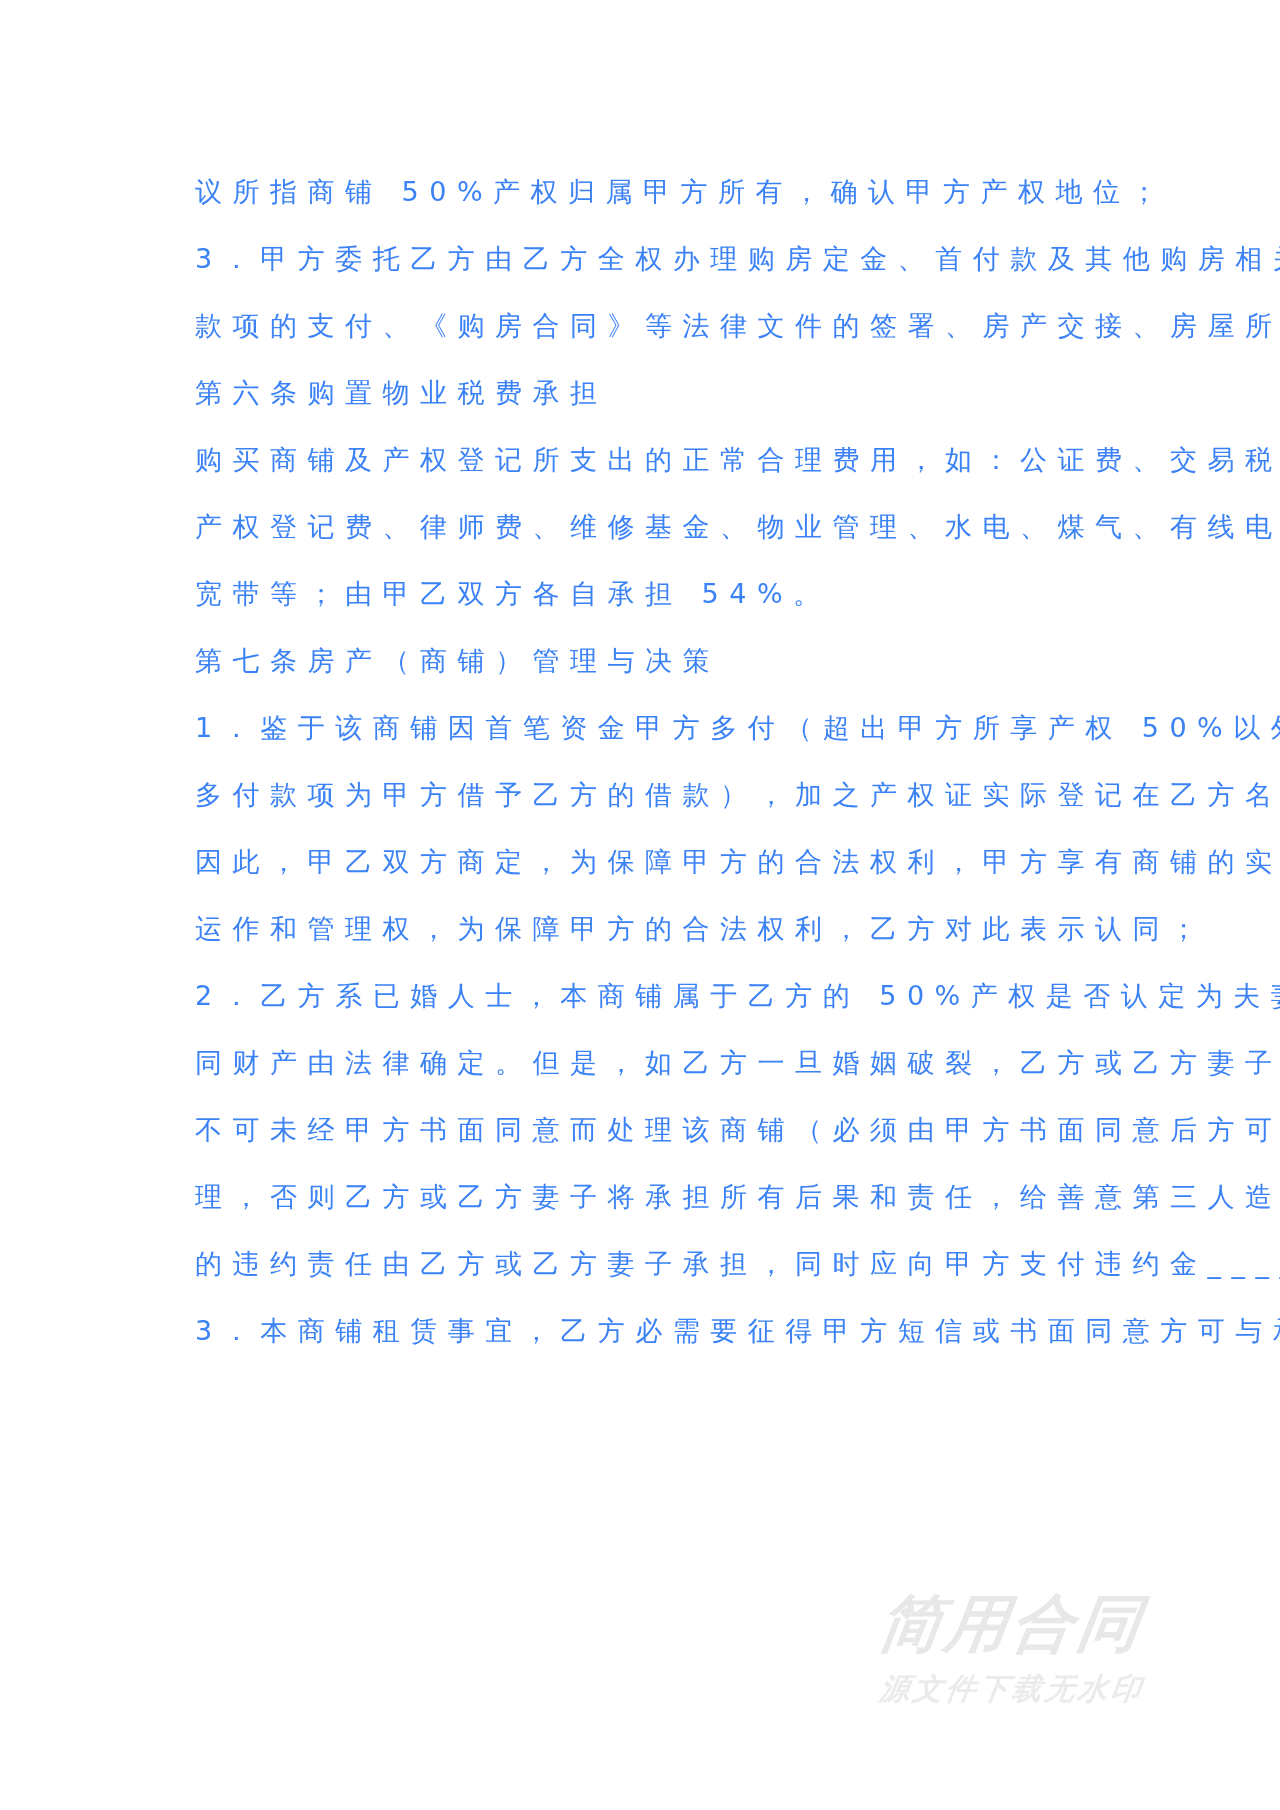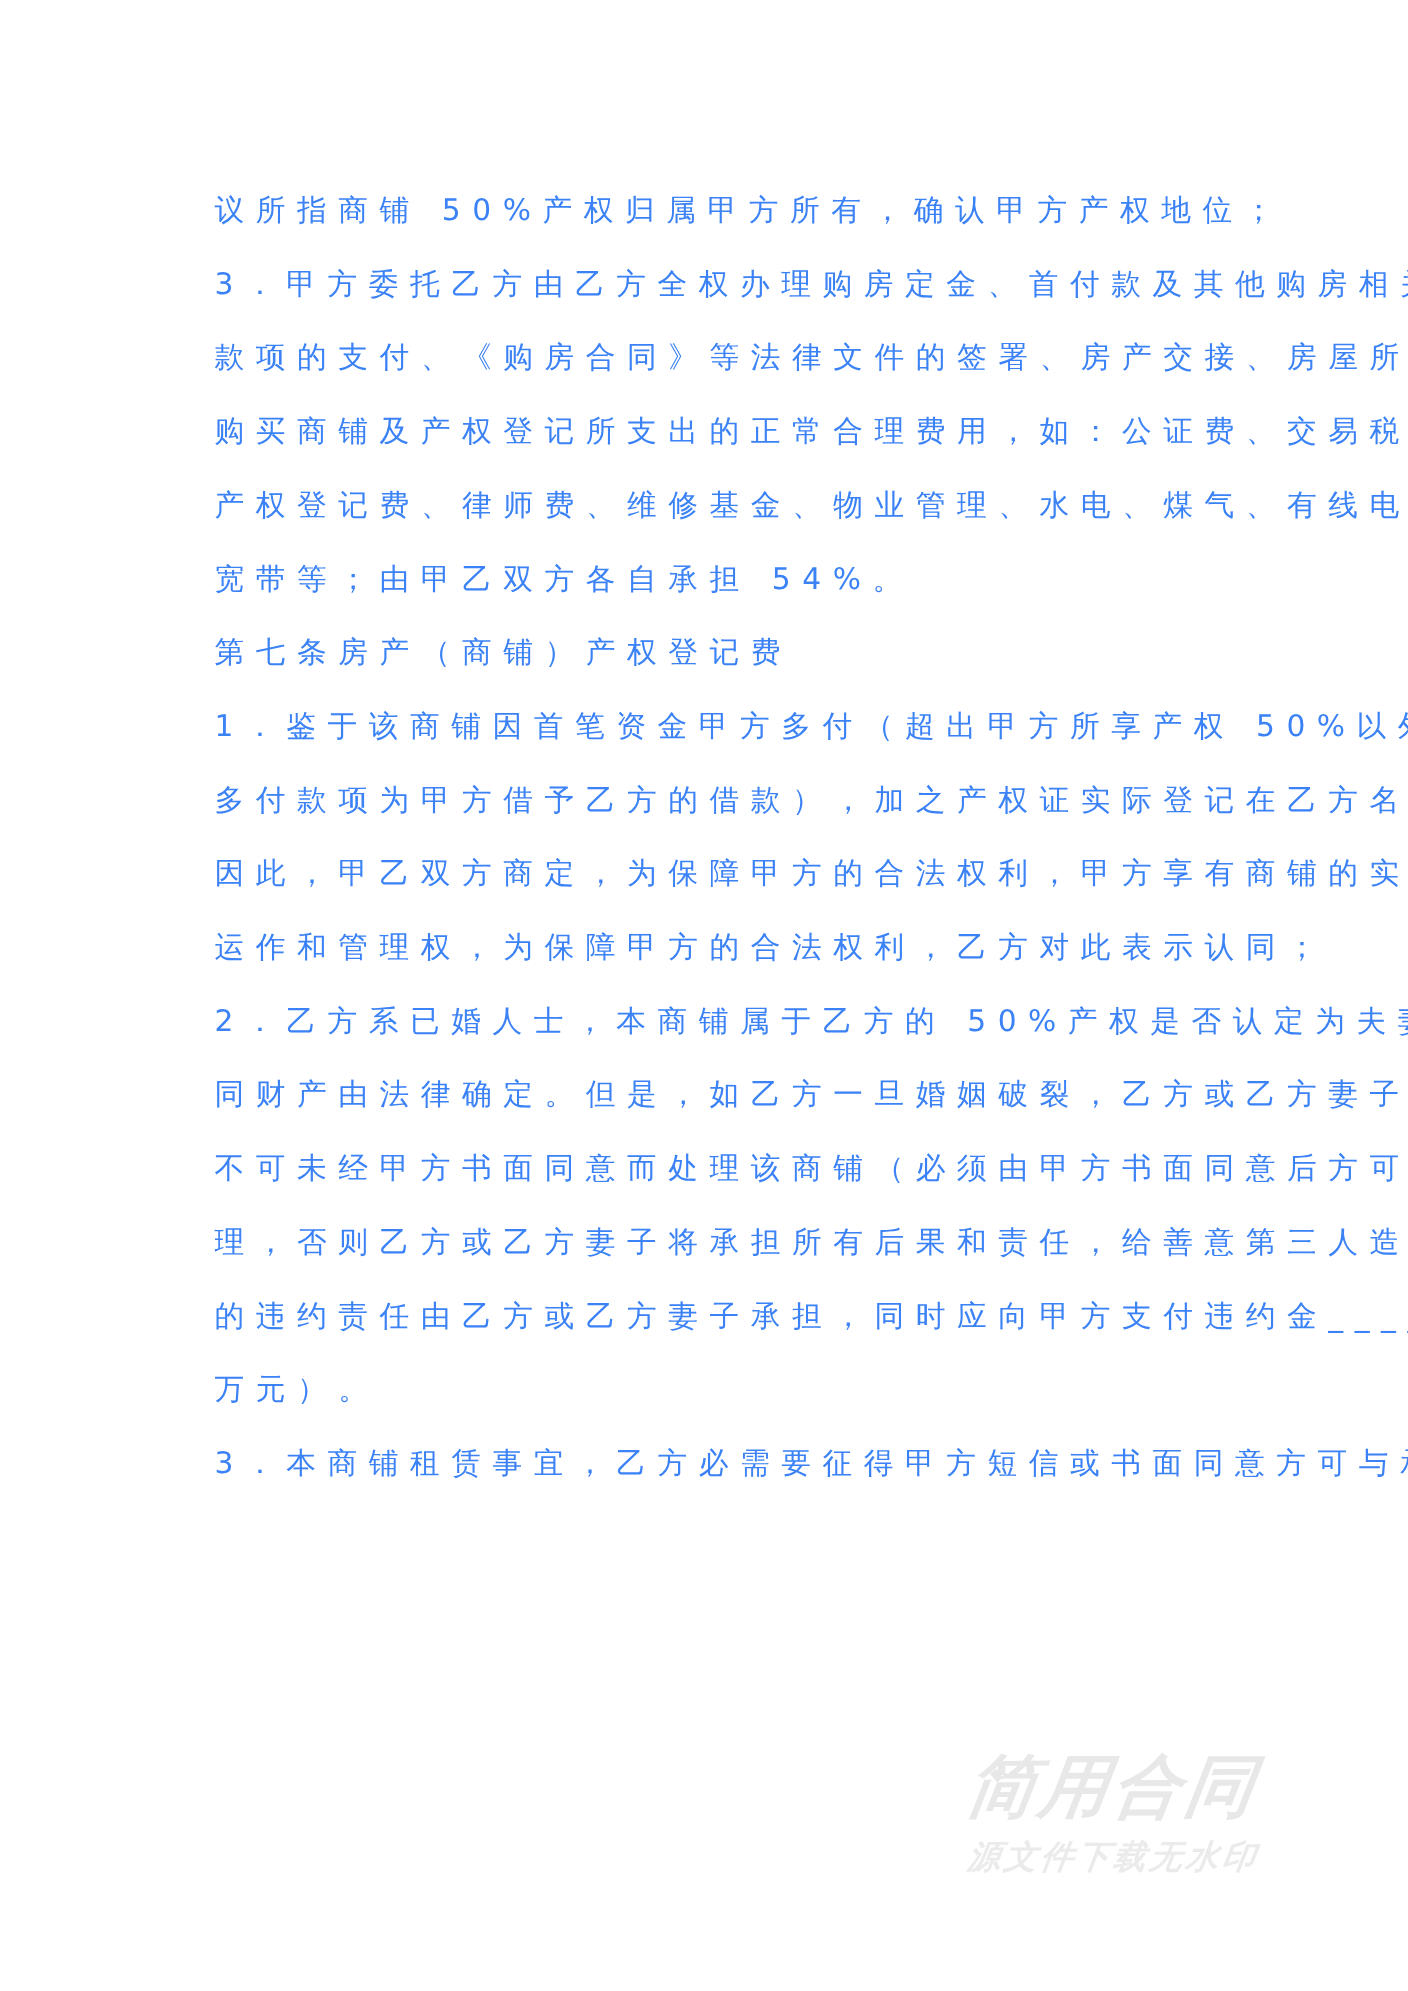--- a/index.html
+++ b/index.html
@@ -83,6 +83,7 @@
     <div class="line">议所指商铺 50%产权归属甲方所有，确认甲方产权地位；</div>
     <div class="line">3．甲方委托乙方由乙方全权办理购房定金、首付款及其他购房相关</div>
     <div class="line">款项的支付、《购房合同》等法律文件的签署、房产交接、房屋所有</div>
+    <div class="line">第六条购置物业税费承担</div>
     <div class="line">购买商铺及产权登记所支出的正常合理费用，如：公证费、交易税费、</div>
     <div class="line">产权登记费、律师费、维修基金、物业管理、水电、煤气、有线电视、</div>
     <div class="line">宽带等；由甲乙双方各自承担 54%。</div>

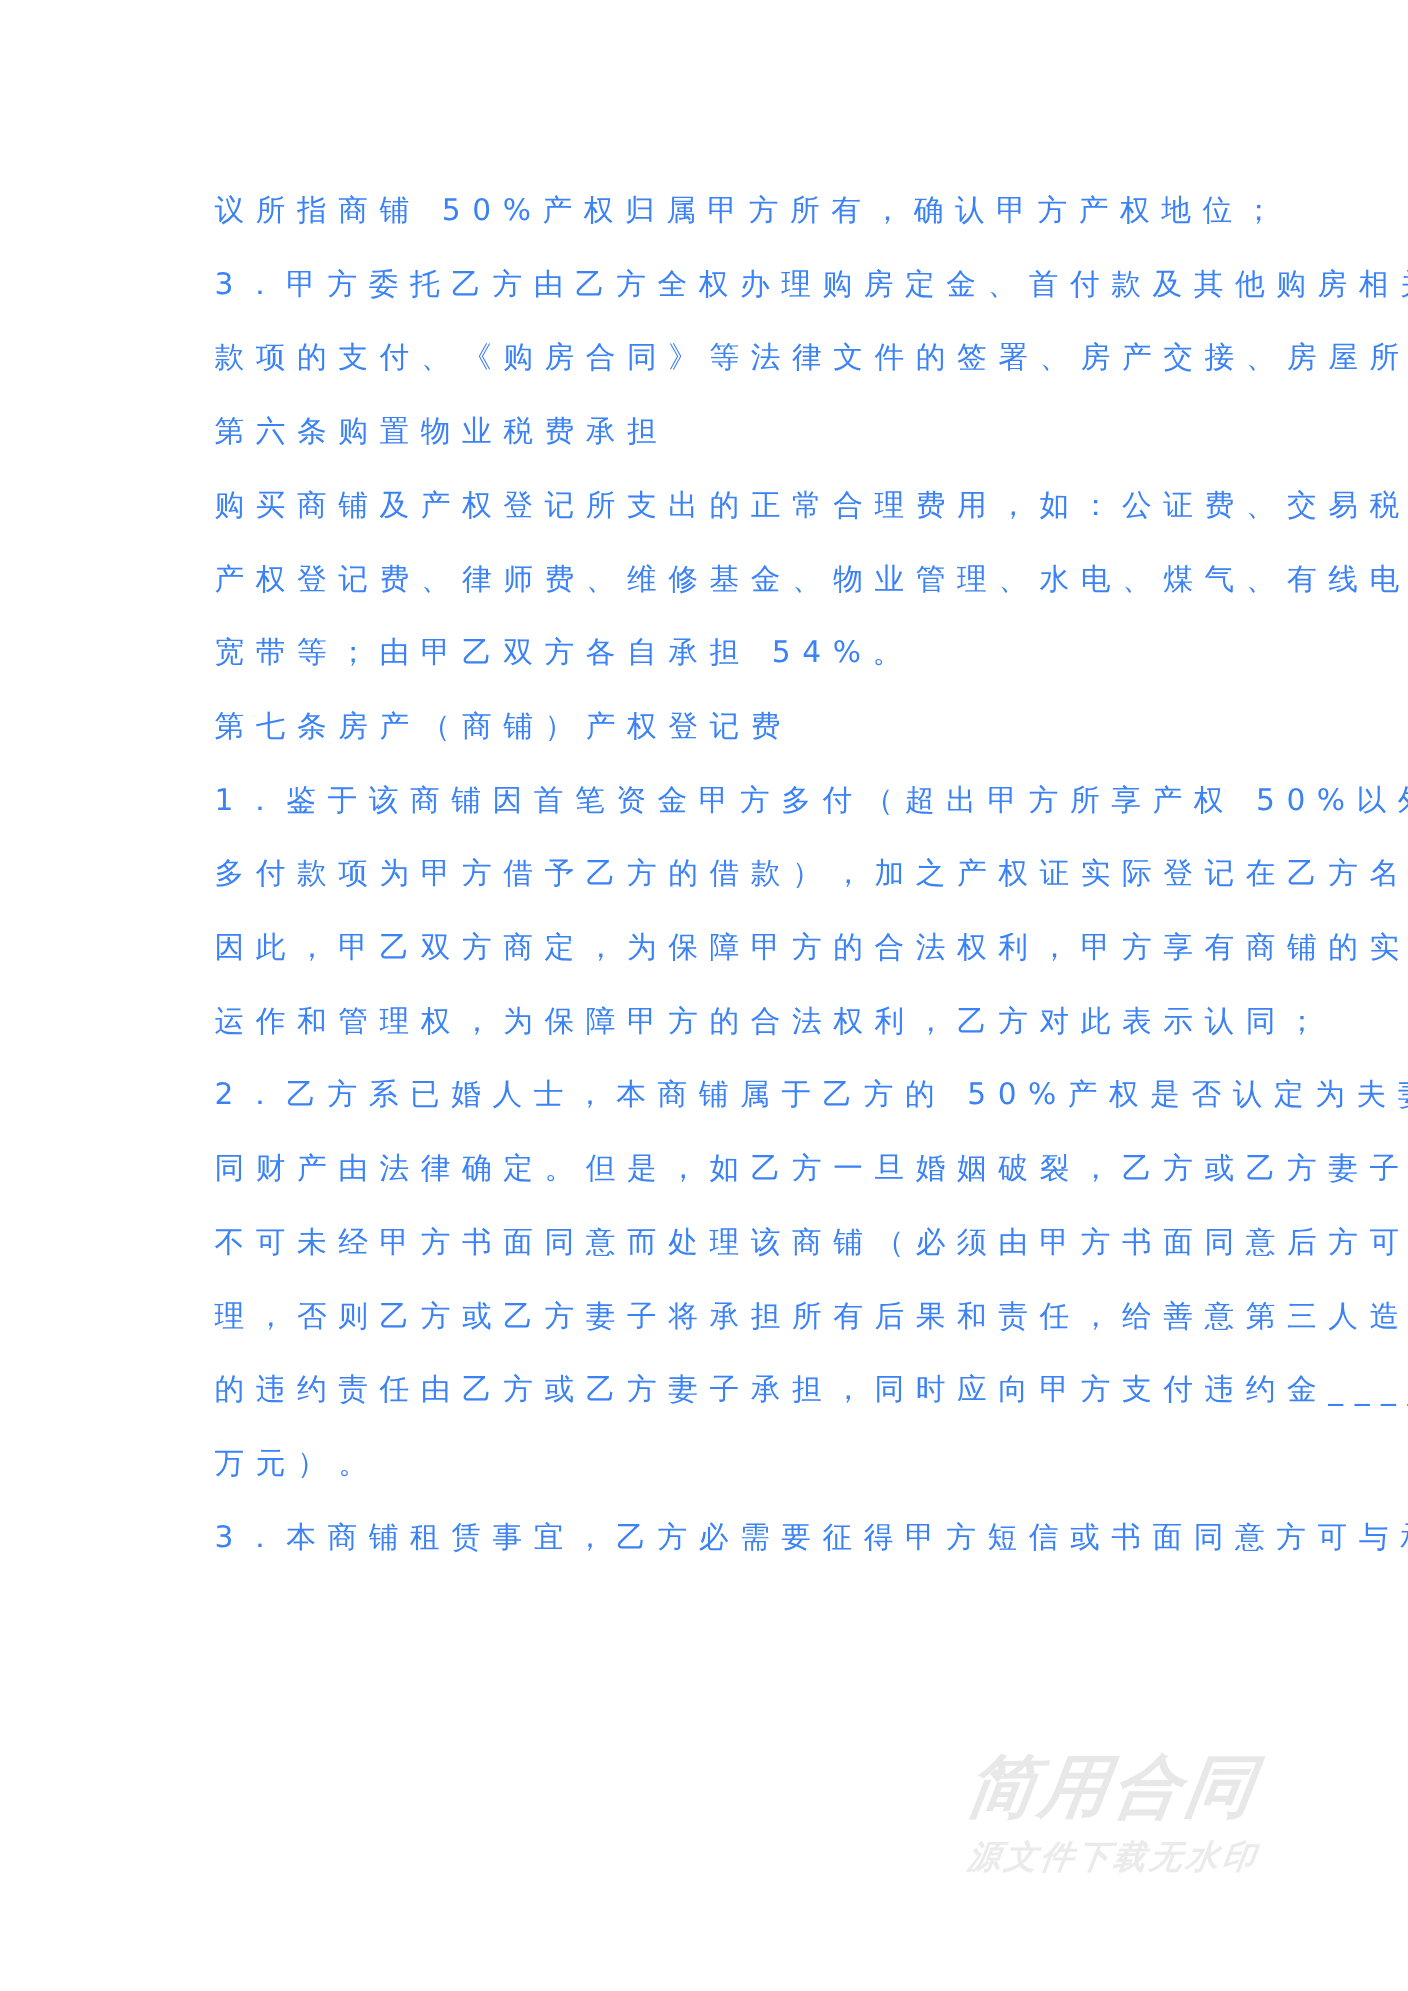--- a/index.html
+++ b/index.html
@@ -87,7 +87,7 @@
     <div class="line">购买商铺及产权登记所支出的正常合理费用，如：公证费、交易税费、</div>
     <div class="line">产权登记费、律师费、维修基金、物业管理、水电、煤气、有线电视、</div>
     <div class="line">宽带等；由甲乙双方各自承担 54%。</div>
-    <div class="line">第七条房产（商铺）产权登记费</div>
+    <div class="line">第七条房产（商铺）管理与决策</div>
     <div class="line">1．鉴于该商铺因首笔资金甲方多付（超出甲方所享产权 50%以外的</div>
     <div class="line">多付款项为甲方借予乙方的借款），加之产权证实际登记在乙方名下。</div>
     <div class="line">因此，甲乙双方商定，为保障甲方的合法权利，甲方享有商铺的实际</div>

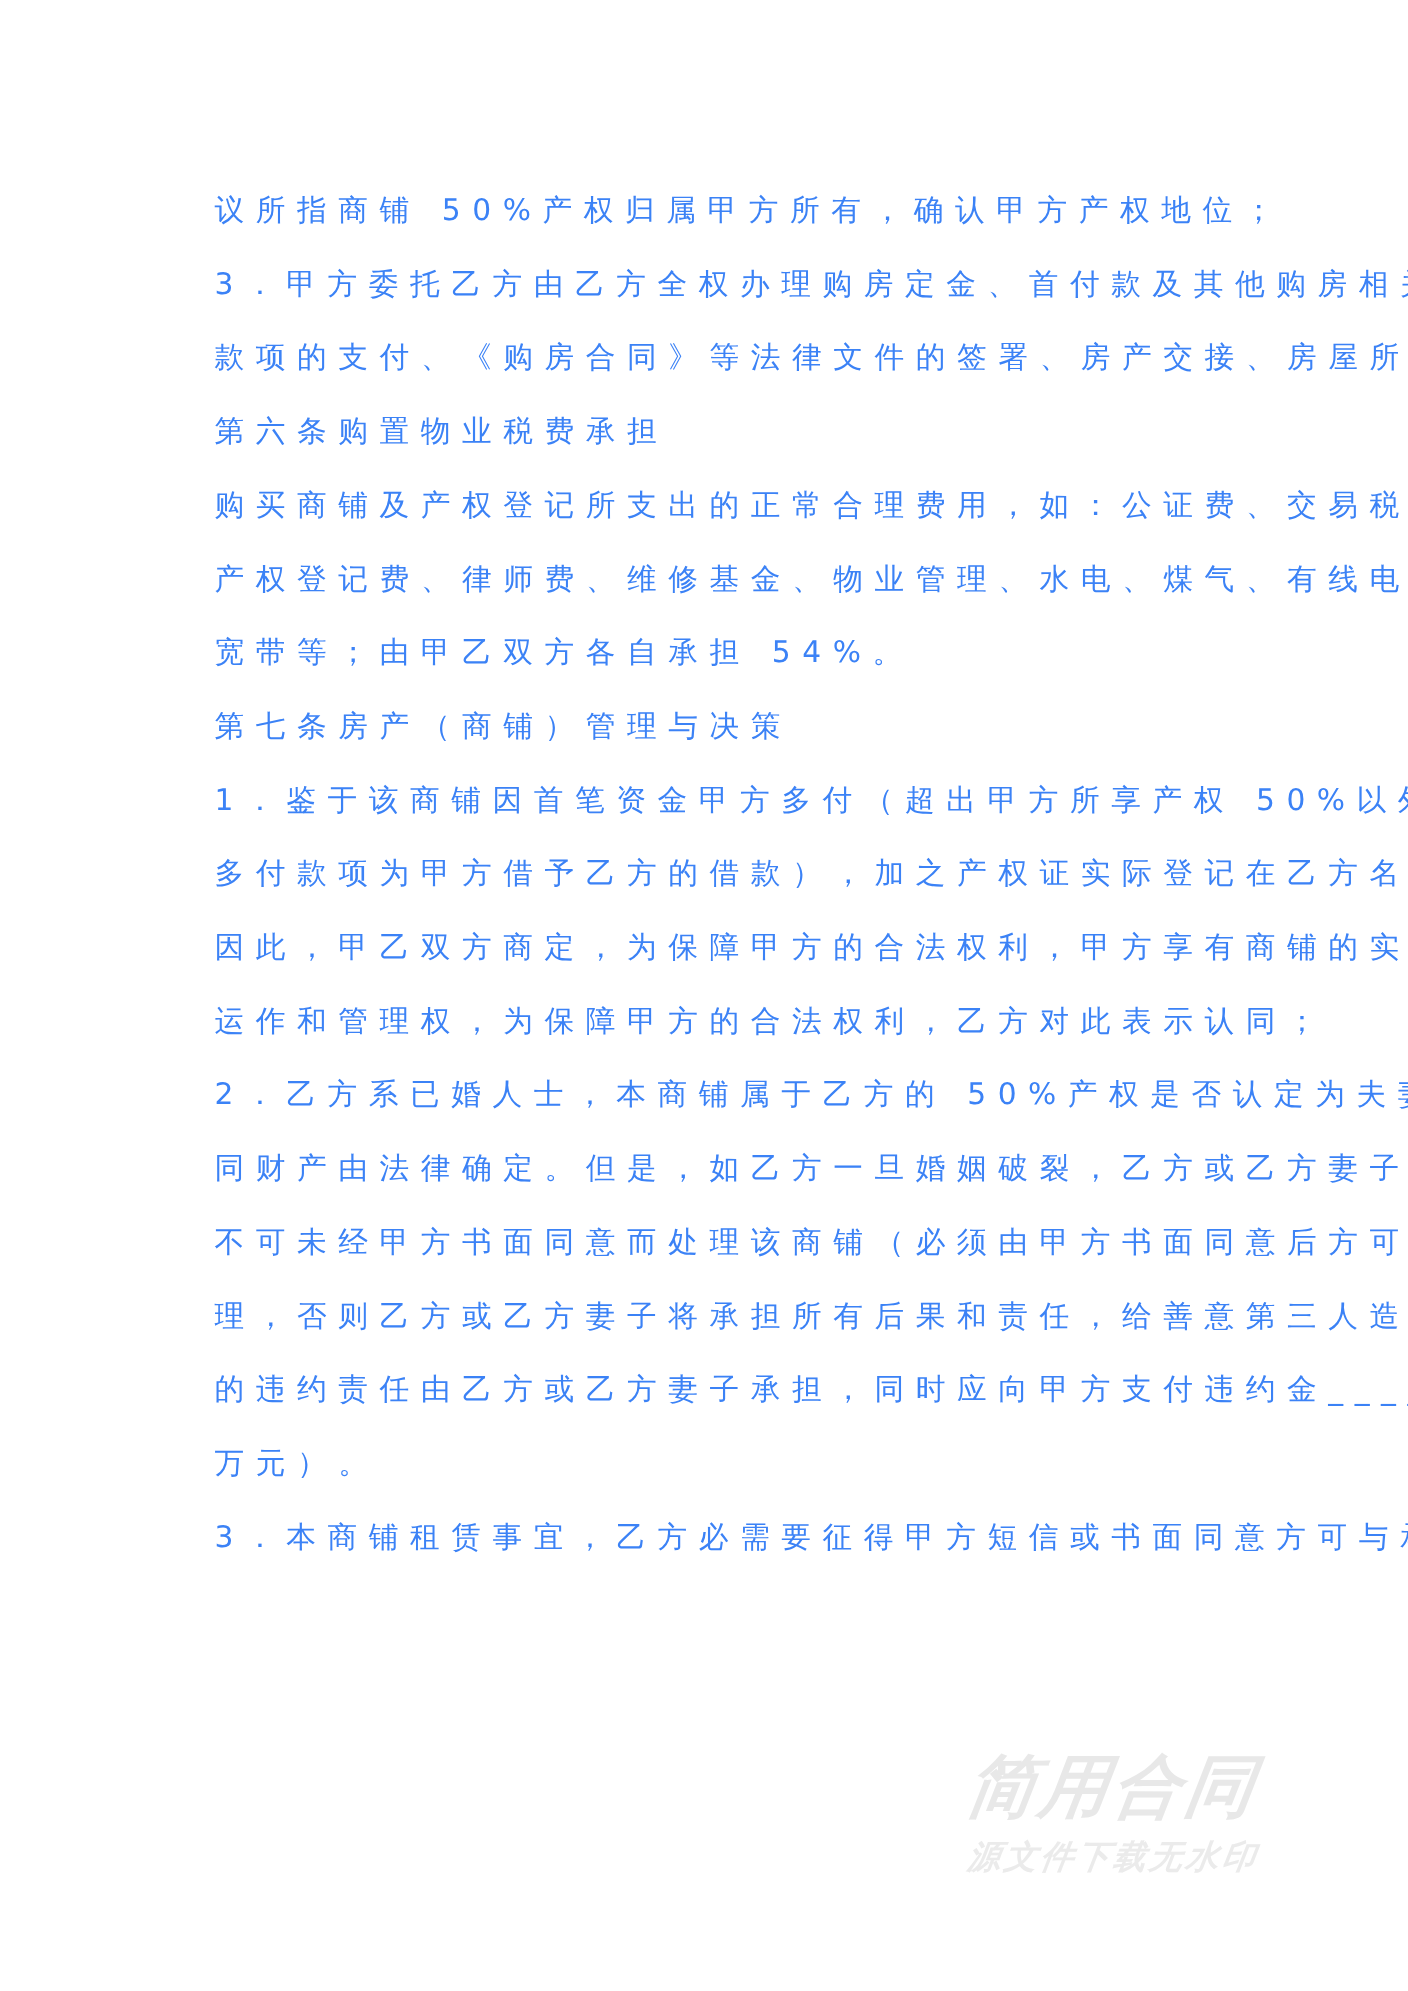--- a/index.html
+++ b/index.html
@@ -97,7 +97,6 @@
     <div class="line">不可未经甲方书面同意而处理该商铺（必须由甲方书面同意后方可处</div>
     <div class="line">理，否则乙方或乙方妻子将承担所有后果和责任，给善意第三人造成</div>
     <div class="line">的违约责任由乙方或乙方妻子承担，同时应向甲方支付违约金______</div>
-    <div class="line">万元）。</div>
     <div class="line">3．本商铺租赁事宜，乙方必需要征得甲方短信或书面同意方可与承</div>
   </div>
 

